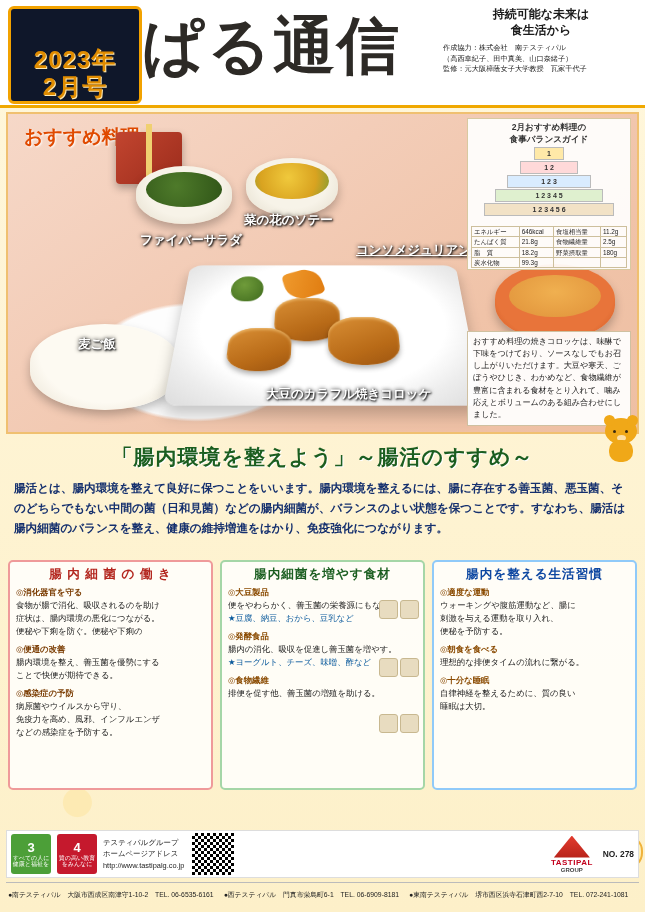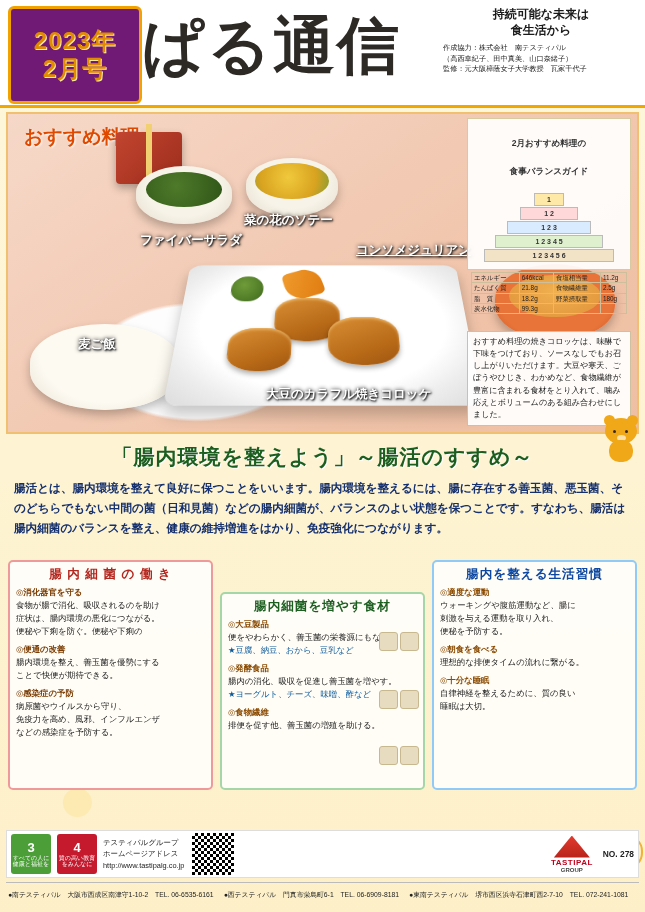--- a/index.html
+++ b/index.html
@@ -26,8 +26,8 @@
   .hdr-left{
     position:absolute;left:8px;top:6px;width:128px;height:92px;
     border:3px solid #f2a200;border-radius:6px;
-    background:#701a75;
-    display:flex;flex-direction:column;align-items:center;justify-content:center;
+    background:#0f172a;
+    display:flex;flex-direction:column;align-items:center;justify-content:flex-end;
   }
   .hdr-left div{
     color:#e08c00;font-weight:bold;font-size:24px;line-height:1.15;

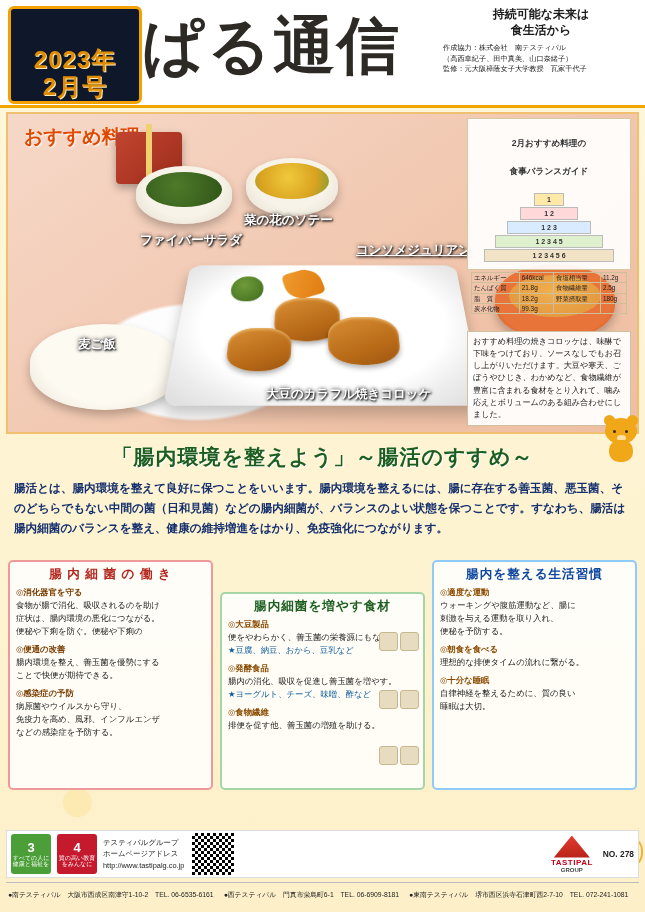--- a/index.html
+++ b/index.html
@@ -150,7 +150,7 @@
     padding:3px;
   }
   .balance h4{
-    margin:16px;font-size:8.6px;text-align:center;color:#333;line-height:1.35;font-weight:bold;
+    margin:0;font-size:8.6px;text-align:center;color:#333;line-height:1.35;font-weight:bold;
   }
   .pyramid{
     position:relative;margin:2px auto 0;width:132px;height:76px;

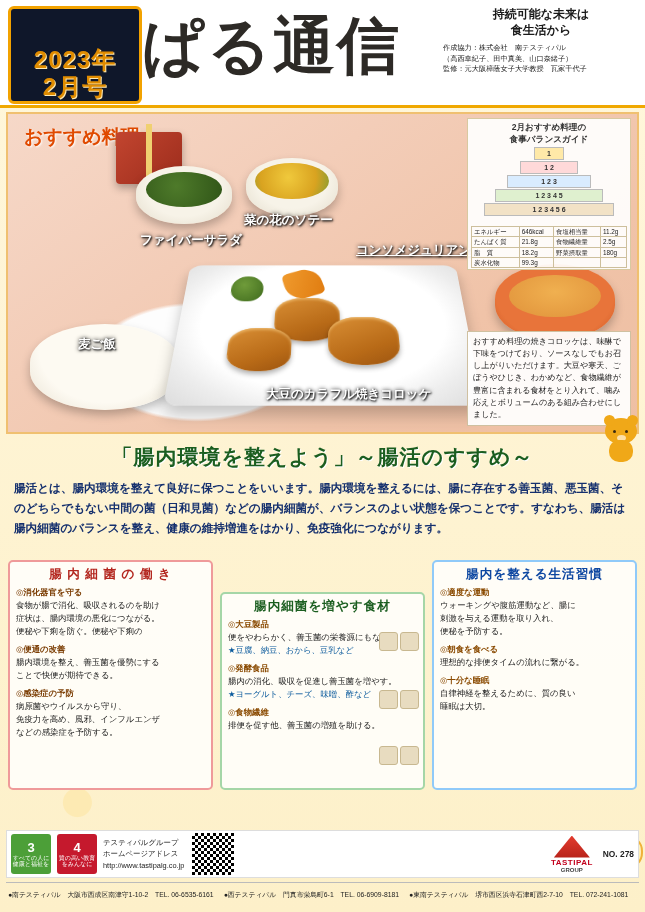--- a/index.html
+++ b/index.html
@@ -205,7 +205,7 @@
     overflow:hidden;
   }
   .col.c1{border-color:#ef9a9a;}
-  .col.c2{border-color:#a5d6a7;margin-top:32px;}
+  .col.c2{border-color:#a5d6a7;}
   .col.c3{border-color:#90caf9;}
   .col h3{
     margin:0;padding:4px 16px 3px;text-align:center;

